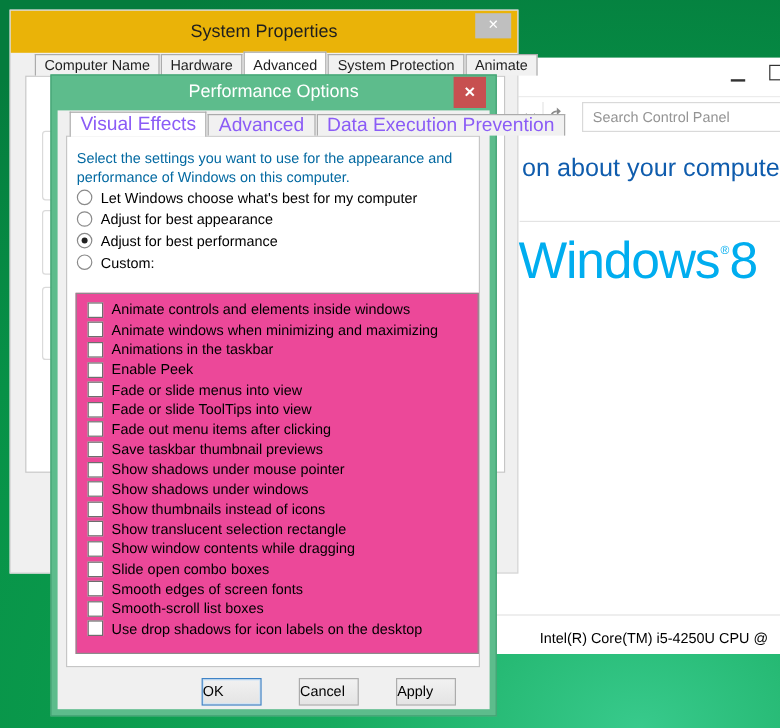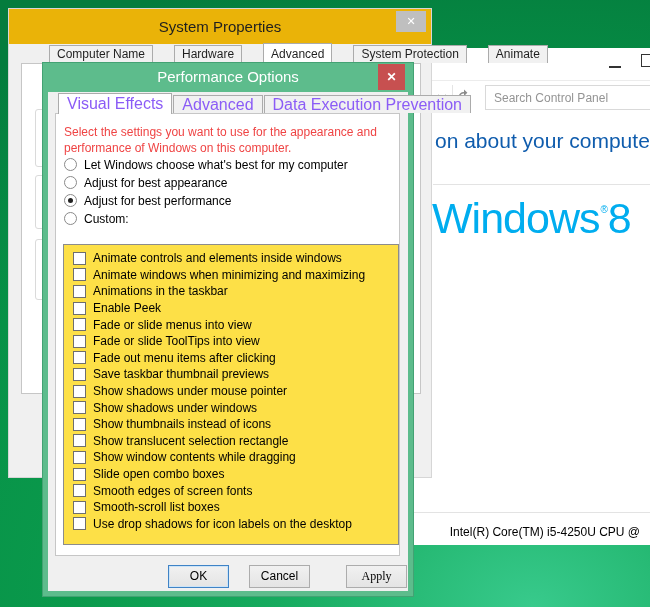--- a/index.html
+++ b/index.html
@@ -42,7 +42,7 @@
   .sp-tabstrip { position:absolute; left:12px; top:35px; height:19px; display:flex; align-items:flex-end;
     padding-left:8px; z-index:3; }
   .sp-tabstrip .tab { height:18px; line-height:17px; padding:0 7px; font-size:12px; color:#1f1f1f;
-    background:#f1f1f1; border:1px solid #ababab; border-bottom:none; margin-right:1px; white-space:nowrap;margin-left:20px; }
+    background:#f1f1f1; border:1px solid #ababab; border-bottom:none; margin-right:1px; white-space:nowrap; }
   .sp-tabstrip .tab.selected { height:21px; line-height:20px; background:#ffffff; margin-bottom:-1px; position:relative; z-index:4; }
   .sp-tabpage { position:absolute; left:12px; top:54px; width:400px; height:331px;
     background:#ffffff; border:1px solid #c6c6c6; }

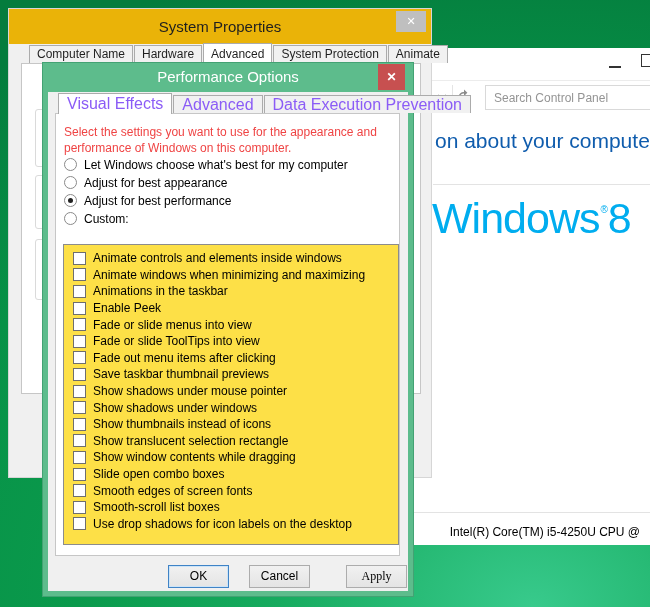--- a/index.html
+++ b/index.html
@@ -62,7 +62,7 @@
   .po-tabstrip .tab.selected { height:21px; line-height:20px; background:#ffffff; margin-bottom:-1px; position:relative; z-index:4; }
   .po-tabpage { position:absolute; left:7px; top:21px; width:345px; height:443px;
     background:#ffffff; border:1px solid #c6c6c6; }
-  .po-desc { position:absolute; left:8px; top:10px; width:326px; font-size:12px; line-height:16px; color:#ef4444; }
+  .po-desc { position:absolute; left:8px; top:10px; width:326px; font-size:12px; line-height:16px; color:#0369a1; }
   .po-radios { position:absolute; left:8px; top:44px; }
   .radio-row { display:flex; height:18px; cursor:default; }
   .radio-circle { width:13px; height:13px; border:1px solid #8a8a8a; border-radius:50%; background:#fff;

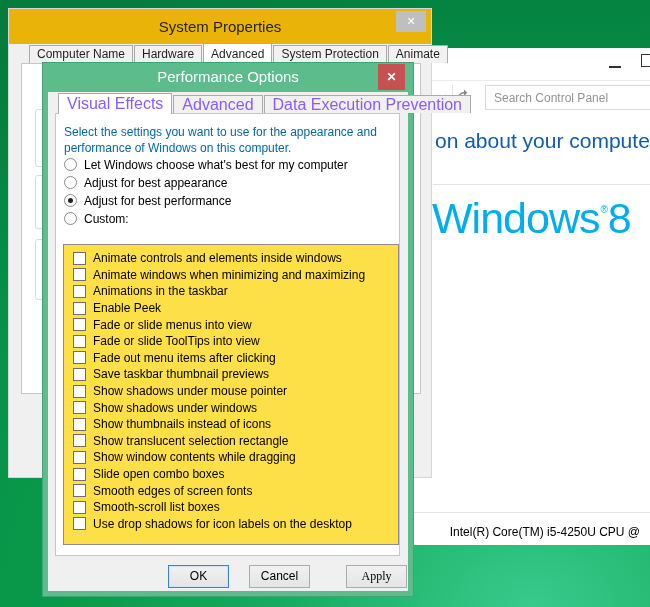--- a/index.html
+++ b/index.html
@@ -71,7 +71,7 @@
     border-radius:50%; background:#222; }
   .radio-label { font-size:12px; color:#000; white-space:nowrap; }
   .po-listbox { position:absolute; left:7px; top:130px; width:336px; height:301px;
-    background:#fde047; border:1px solid #8c8c8c; padding-top:5px; overflow:hidden; }
+    background:#ec4899; border:1px solid #8c8c8c; padding-top:5px; overflow:hidden; }
   .check-row { display:flex; align-items:center; height:16.6px; padding-left:9px; cursor:default; }
   .check-box { width:13px; height:13px; border:1px solid #6e6e6e; background:#fff; margin-right:7px; flex:none; }
   .check-label { font-size:12px; color:#000; white-space:nowrap; }

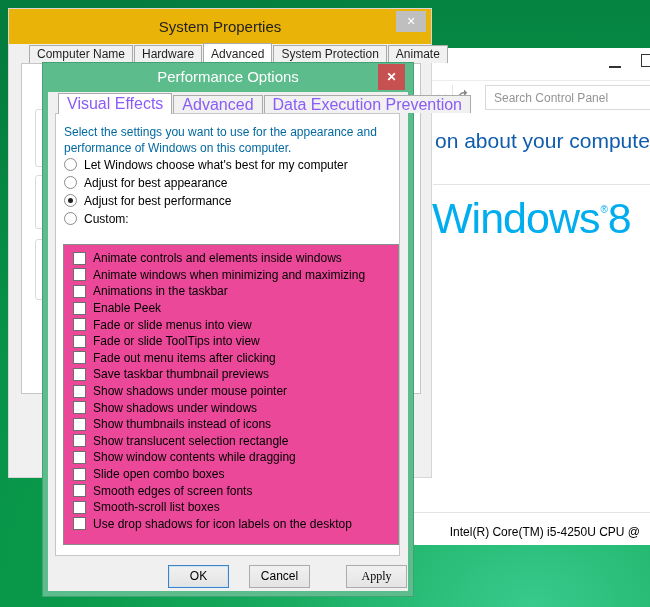--- a/index.html
+++ b/index.html
@@ -75,9 +75,9 @@
   .check-row { display:flex; align-items:center; height:16.6px; padding-left:9px; cursor:default; }
   .check-box { width:13px; height:13px; border:1px solid #6e6e6e; background:#fff; margin-right:7px; flex:none; }
   .check-label { font-size:12px; color:#000; white-space:nowrap; }
-  .po-btn { position:absolute; top:473px; width:61px; height:23px; background:linear-gradient(#f1f1f1,#e4e4e4);
+  .po-btn { position:absolute; top:473px; width:50px; height:23px; background:linear-gradient(#f1f1f1,#e4e4e4);
     border:1px solid #acacac; font-family:"Liberation Sans",sans-serif; font-size:12px; color:#000;
-    text-align:center; line-height:21px; cursor:default; }
+    text-align:left; line-height:21px; cursor:default; }
   .po-btn.default { border:1px solid #3f83c6; box-shadow:0 0 0 1px #cde4f7 inset; }
   .btn-ok { left:120px; } .btn-cancel { left:201px; } .btn-apply { left:298px;font-family:Liberation Serif, serif; }
 </style>

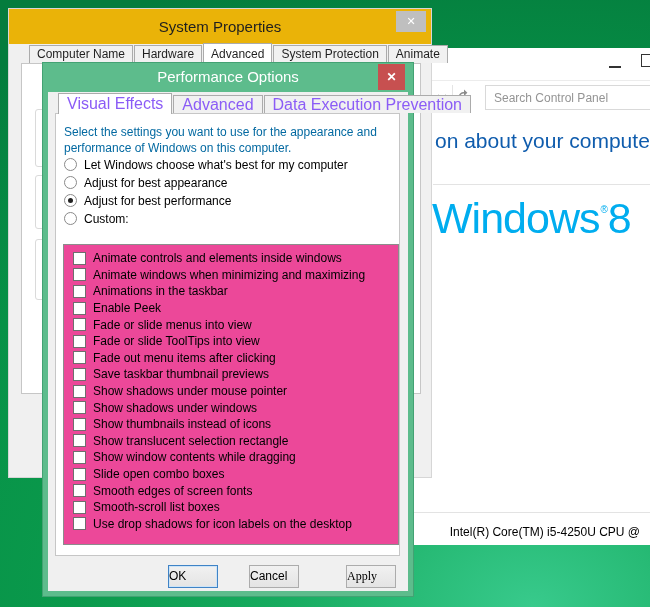--- a/index.html
+++ b/index.html
@@ -79,7 +79,7 @@
     border:1px solid #acacac; font-family:"Liberation Sans",sans-serif; font-size:12px; color:#000;
     text-align:left; line-height:21px; cursor:default; }
   .po-btn.default { border:1px solid #3f83c6; box-shadow:0 0 0 1px #cde4f7 inset; }
-  .btn-ok { left:120px; } .btn-cancel { left:201px; } .btn-apply { left:298px;font-family:Liberation Serif, serif; }
+  .btn-ok { left:120px; } .btn-cancel { left:201px; } .btn-apply { left:282px; }
 </style>
 </head>
 <body>

